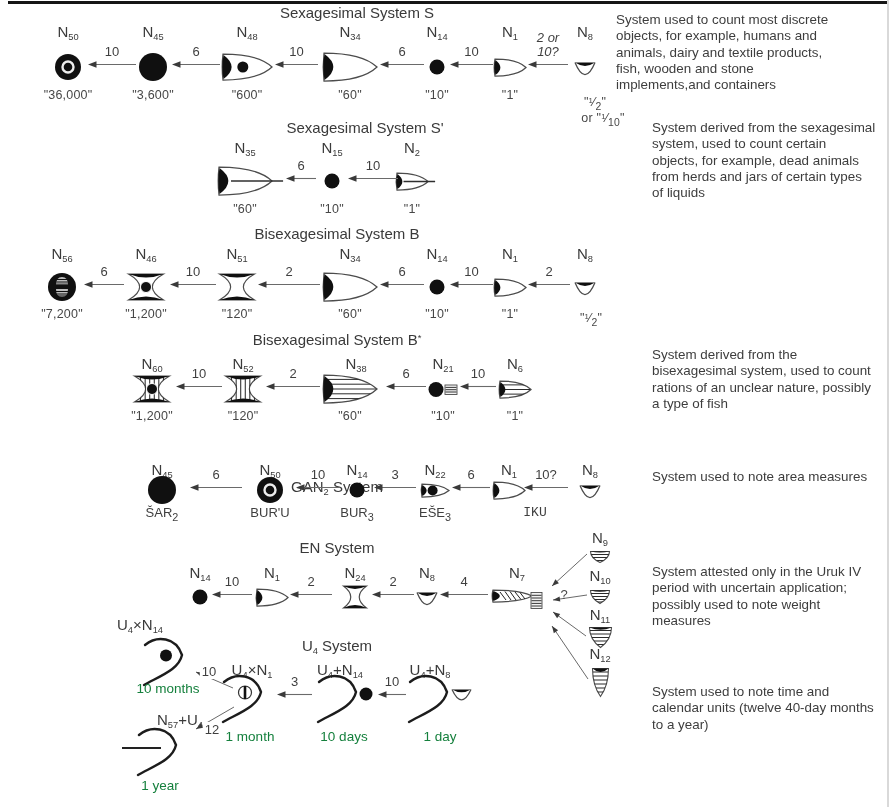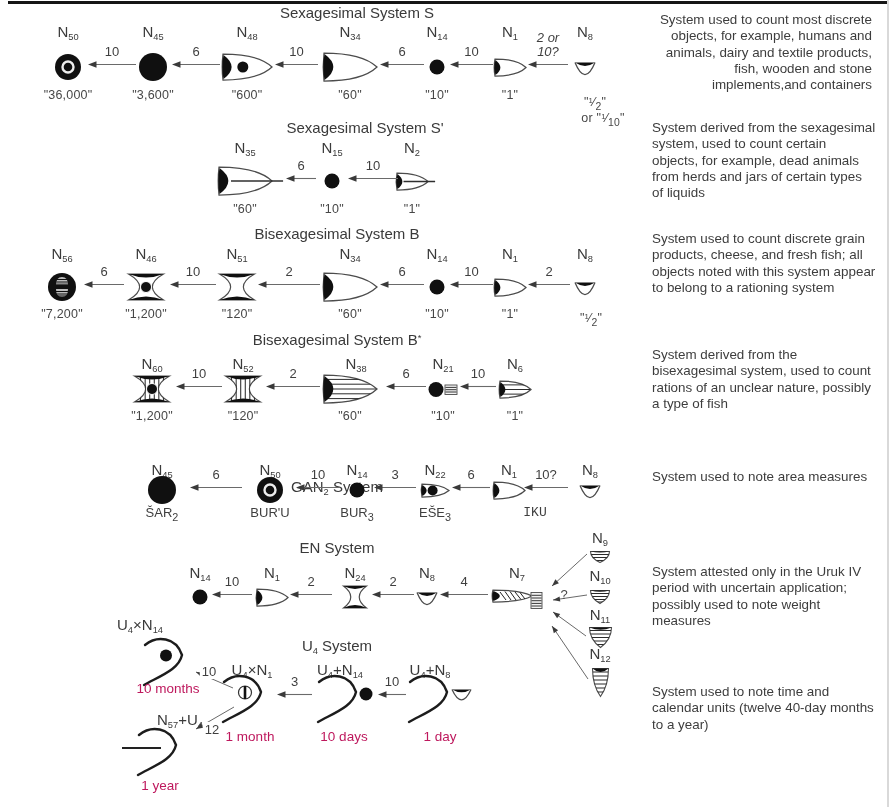--- a/index.html
+++ b/index.html
@@ -115,7 +115,7 @@
         <polygon points="0,5.5 8.5,2.3 8.5,8.7" fill="#3a3a3a"></polygon>
       </svg>
     </div>
-    <div class="abs desc" style="left: 648px; top: 12px; text-align: right;">System used to count most discrete objects, for example, humans and animals, dairy and textile products, fish, wooden and stone implements,and containers</div>
+    <div class="abs desc" style="left: 616px; top: 12px;">System used to count most discrete objects, for example, humans and animals, dairy and textile products, fish, wooden and stone implements,and containers</div>
     <div class="abs ctr title" style="left: 365px; top: 119px;">Sexagesimal System S'</div>
     <div class="abs ctr nlabel" style="left: 245px; top: 139px;">N<sub>35</sub></div>
     <div class="abs" style="left: 217px; top: 165px; width: 56px; height: 32px;"><svg width="56" height="32" viewBox="0 0 56 32" style="overflow:visible">

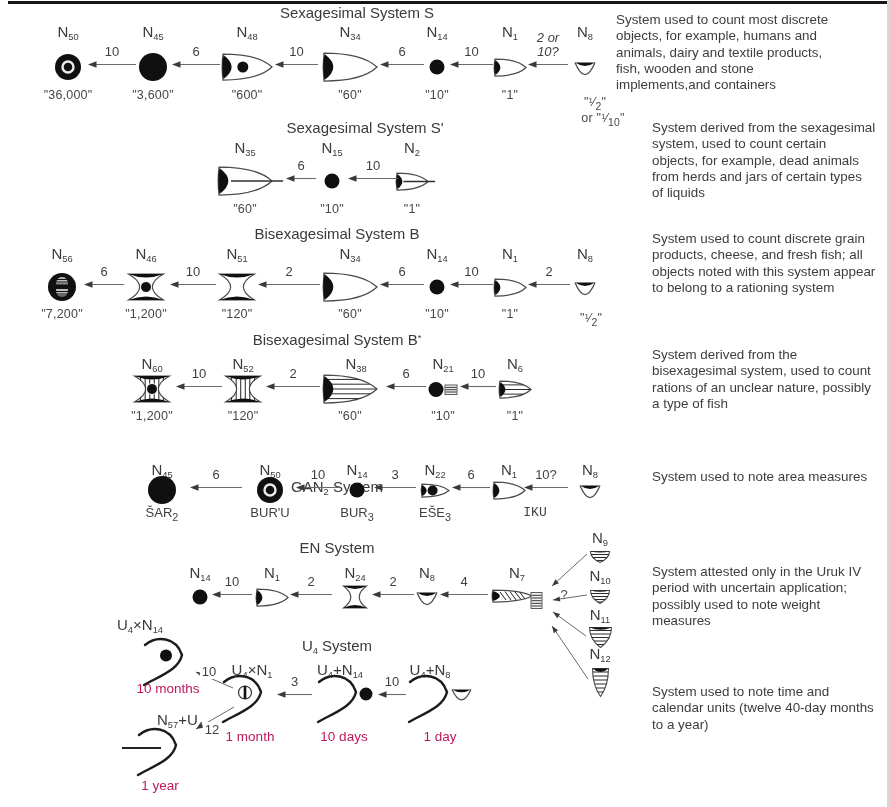--- a/index.html
+++ b/index.html
@@ -249,7 +249,6 @@
         <polygon points="0,5.5 8.5,2.3 8.5,8.7" fill="#3a3a3a"></polygon>
       </svg>
     </div>
-    <div class="abs desc" style="left: 652px; top: 231px;">System used to count discrete grain products, cheese, and fresh fish; all objects noted with this system appear to belong to a rationing system</div>
     <div class="abs ctr title" style="left: 337px; top: 331px;">Bisexagesimal System B<sup>*</sup></div>
     <div class="abs ctr nlabel" style="left: 152px; top: 355px;">N<sub>60</sub></div>
     <div class="abs" style="left: 133px; top: 374px; width: 38px; height: 30px;"><svg width="38" height="30" viewBox="0 0 38 30" style="overflow:visible">

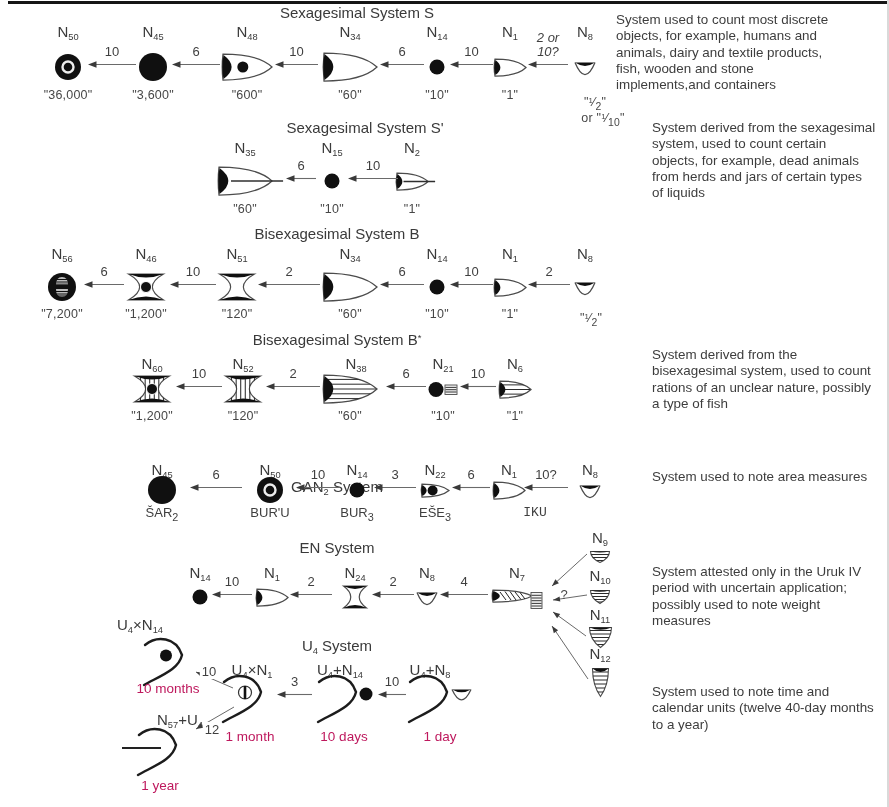--- a/index.html
+++ b/index.html
@@ -14,7 +14,7 @@
   sup{vertical-align:0.45em;font-size:.62em;}
   .value{font-size:12.5px;color:#474747;letter-spacing:.2px;}
   .reading{font-size:13px;color:#3f3f3f;}
-  .caption{font-size:13.5px;color:#be185d;}
+  .caption{font-size:13.5px;color:#15803d;}
   .desc{font-size:13.4px;line-height:16.3px;width:224px;color:#3d3d3d;}
   .arrow{position:absolute;}
   .arrow .al{font-size:13px;color:#3f3f3f;text-align:center;line-height:14px;}

